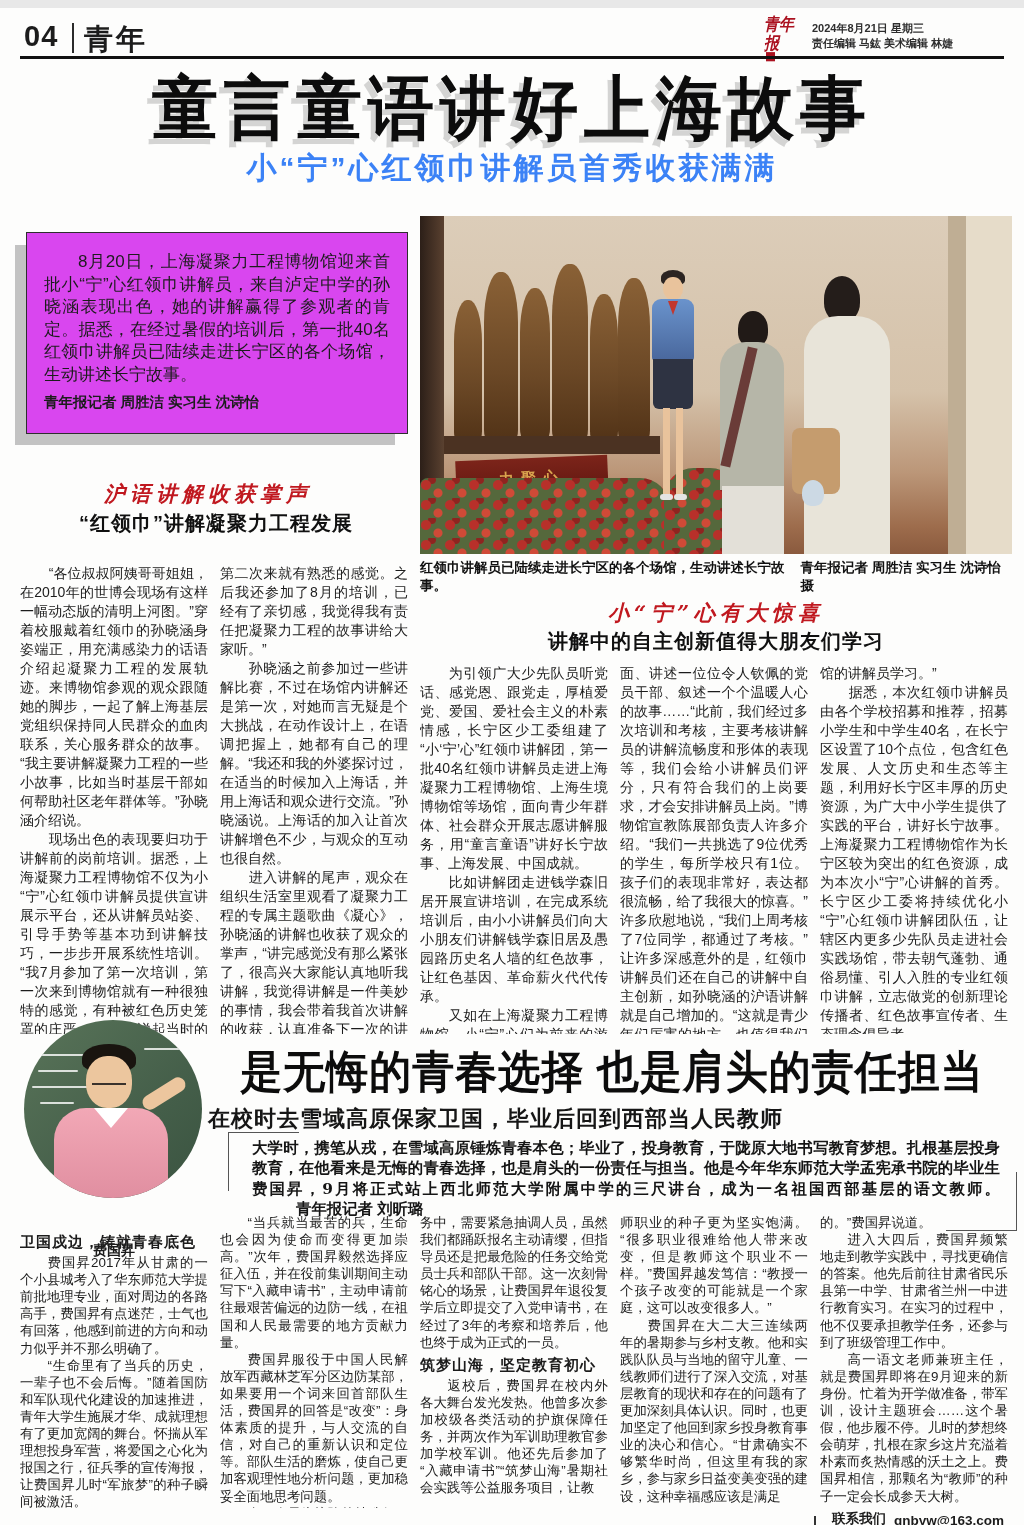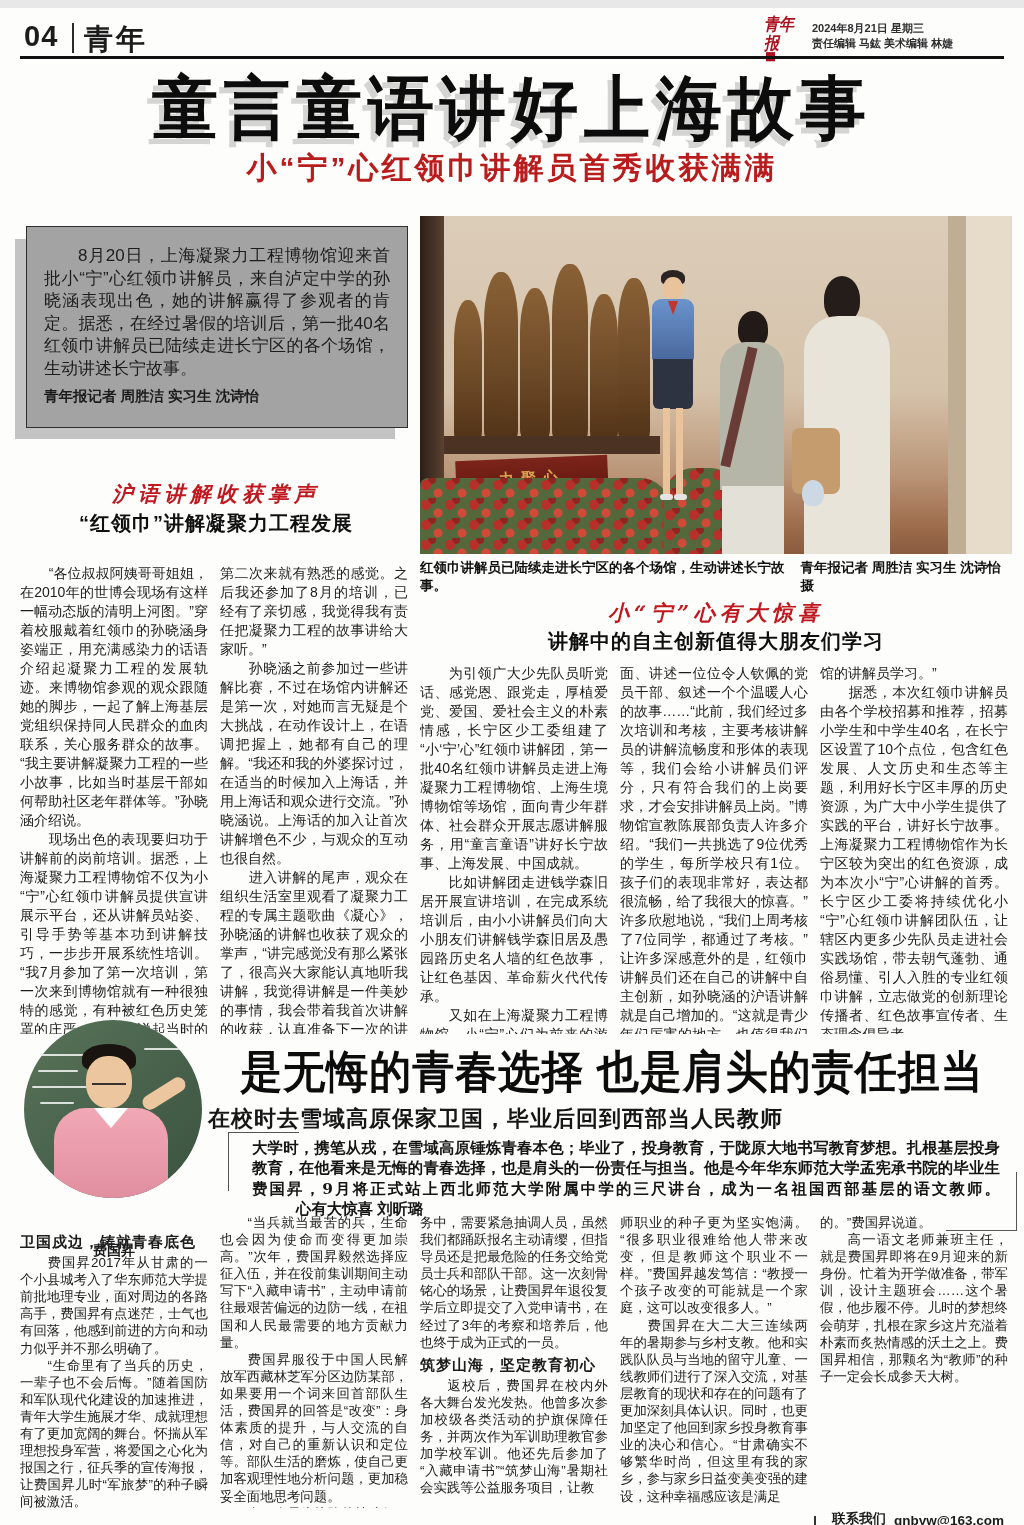--- a/index.html
+++ b/index.html
@@ -23,7 +23,7 @@
              letter-spacing:6px;color:#0c0c0c;transform:scaleY(1.05);
              text-shadow:-5px 6px 0 rgba(0,0,0,0.16);white-space:nowrap;}
   .subheadline1{left:0;top:140px;width:1024px;text-align:center;font-size:30px;font-weight:800;
-                letter-spacing:3px;color:#b91c1c;}
+                letter-spacing:3px;color:#3b82f6;}
 
   
   .introbox{left:26px;top:218px;width:346px;height:164px;background:#a3a3a3;border:1.6px solid #2e2e2e;

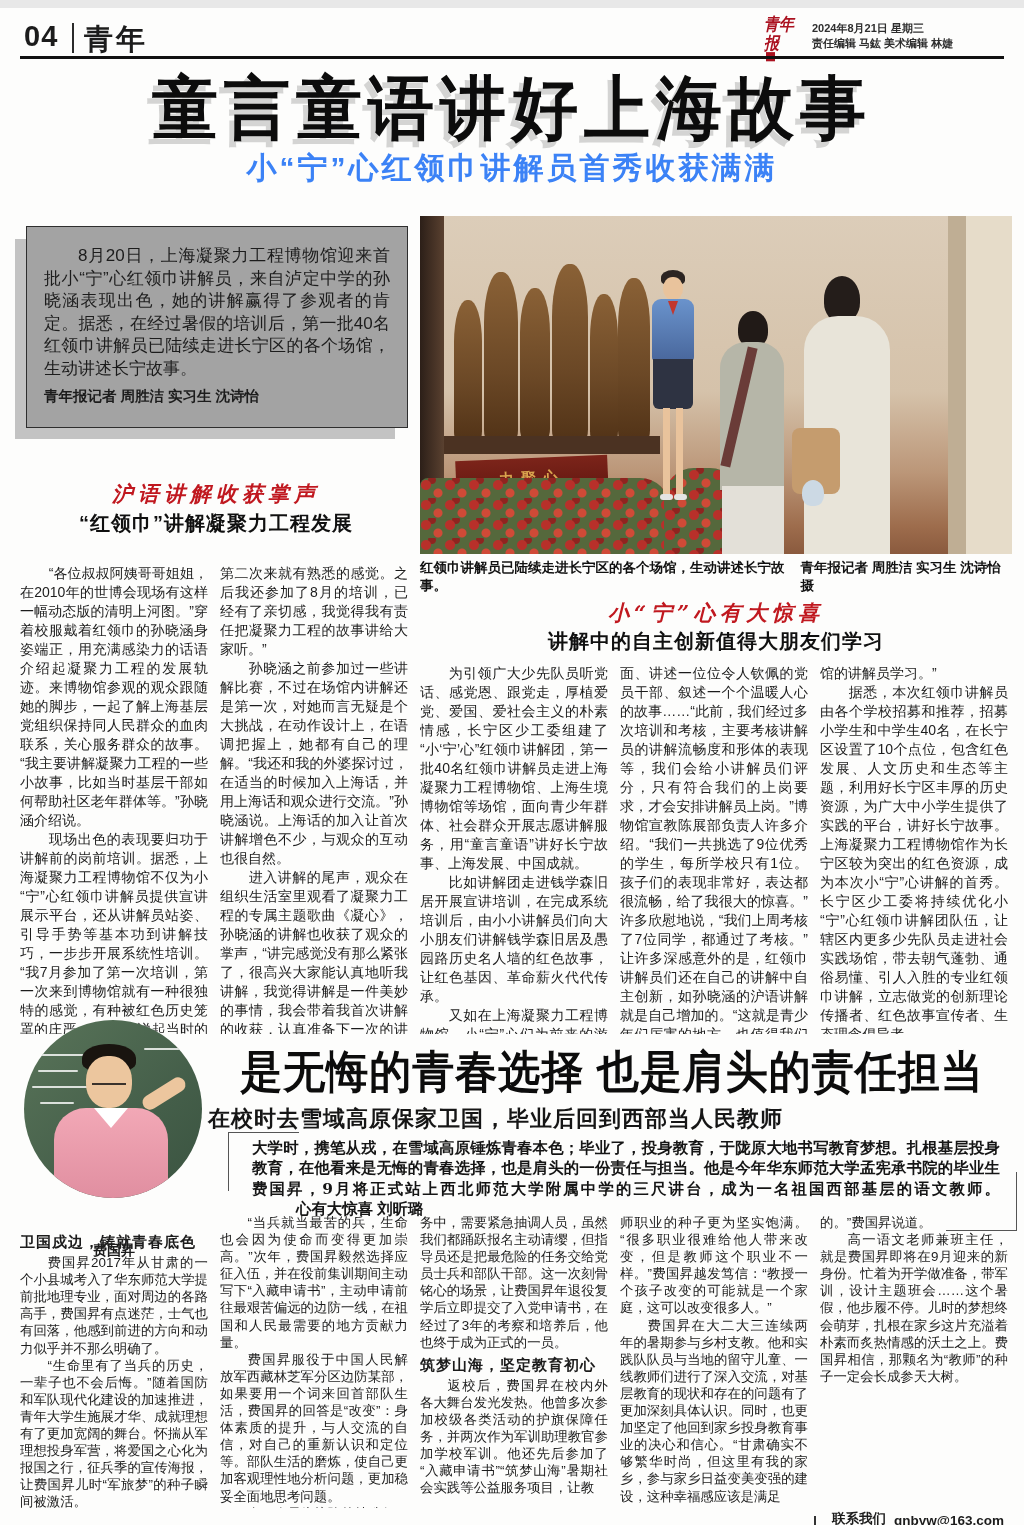--- a/index.html
+++ b/index.html
@@ -26,7 +26,7 @@
                 letter-spacing:3px;color:#3b82f6;}
 
   
-  .introbox{left:26px;top:218px;width:346px;height:164px;background:#a3a3a3;border:1.6px solid #2e2e2e;
+  .introbox{left:26px;top:224px;width:346px;height:164px;background:#d946ef;border:1.6px solid #2e2e2e;
             box-shadow:-12px 12px 0 -1px #c3c3c3;padding:18px 17px;font-size:17px;line-height:22.6px;
             text-align:justify;}
   .introbox .lede-p{text-indent:2em;}

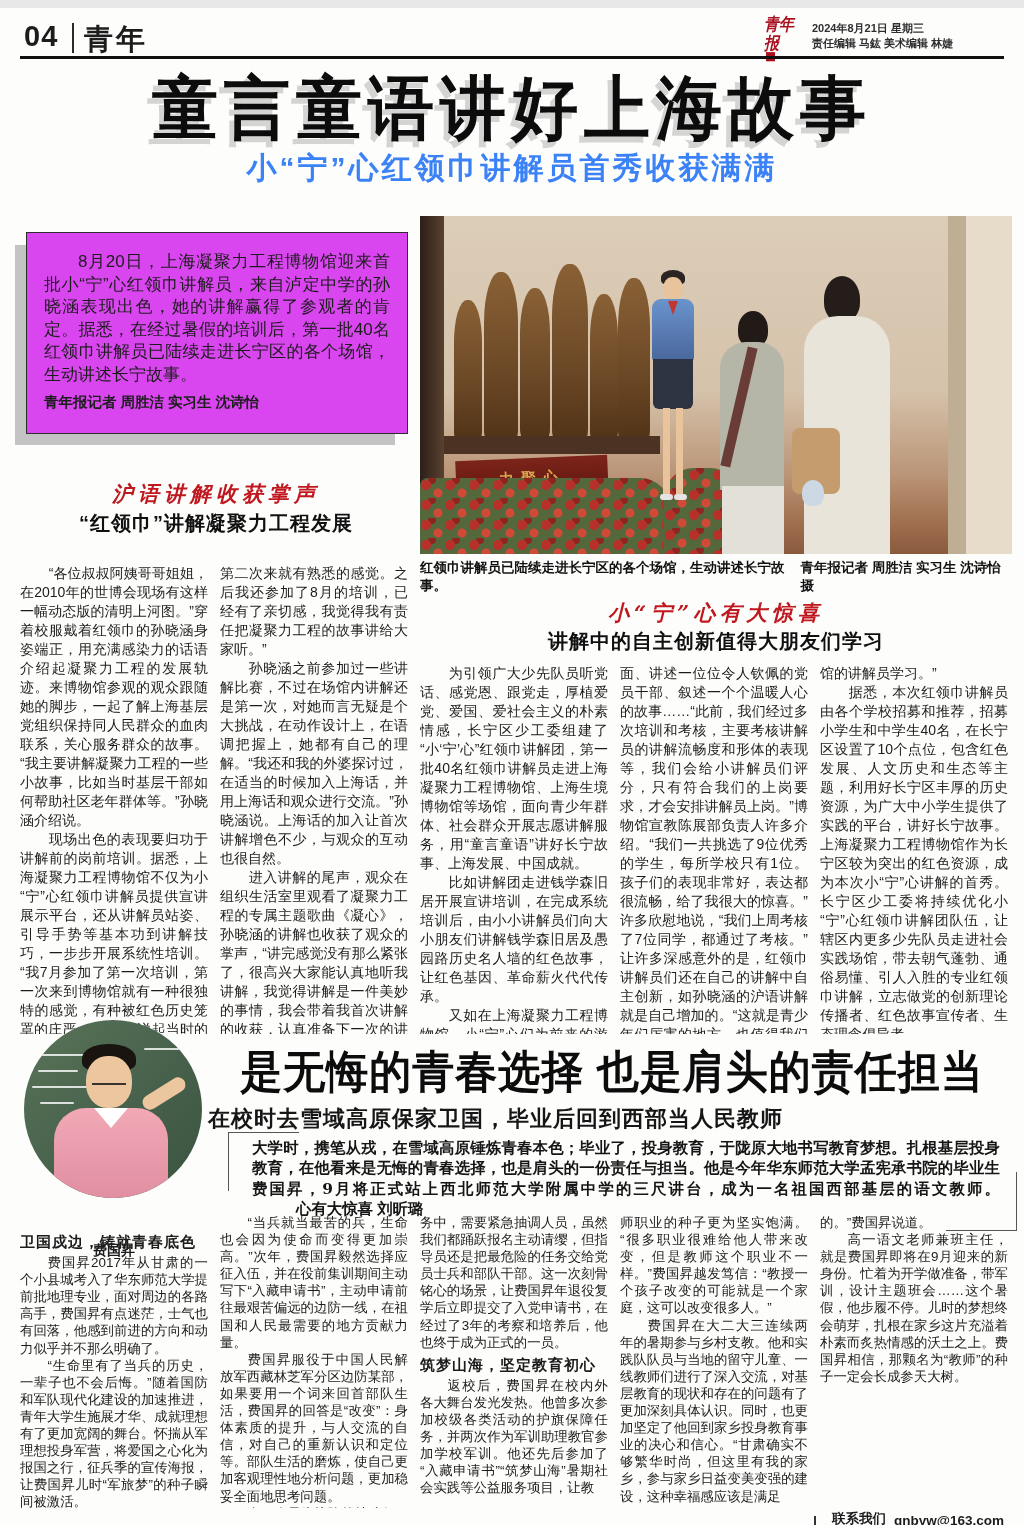--- a/index.html
+++ b/index.html
@@ -35,7 +35,7 @@
   
   .kicker{font-family:"DejaVu Serif",serif;font-style:italic;font-weight:800;font-size:21px;
           letter-spacing:5px;color:#c0181f;text-align:center;}
-  .kicker1{left:20px;top:472px;width:392px;text-align:center;}
+  .kicker1{left:12px;top:472px;width:392px;text-align:center;}
   .sec-title{font-size:20px;font-weight:800;color:#101010;text-align:center;letter-spacing:1px;}
   .sec-title1{left:20px;top:502px;width:392px;}
   .kicker2{left:420px;top:591px;width:592px;}

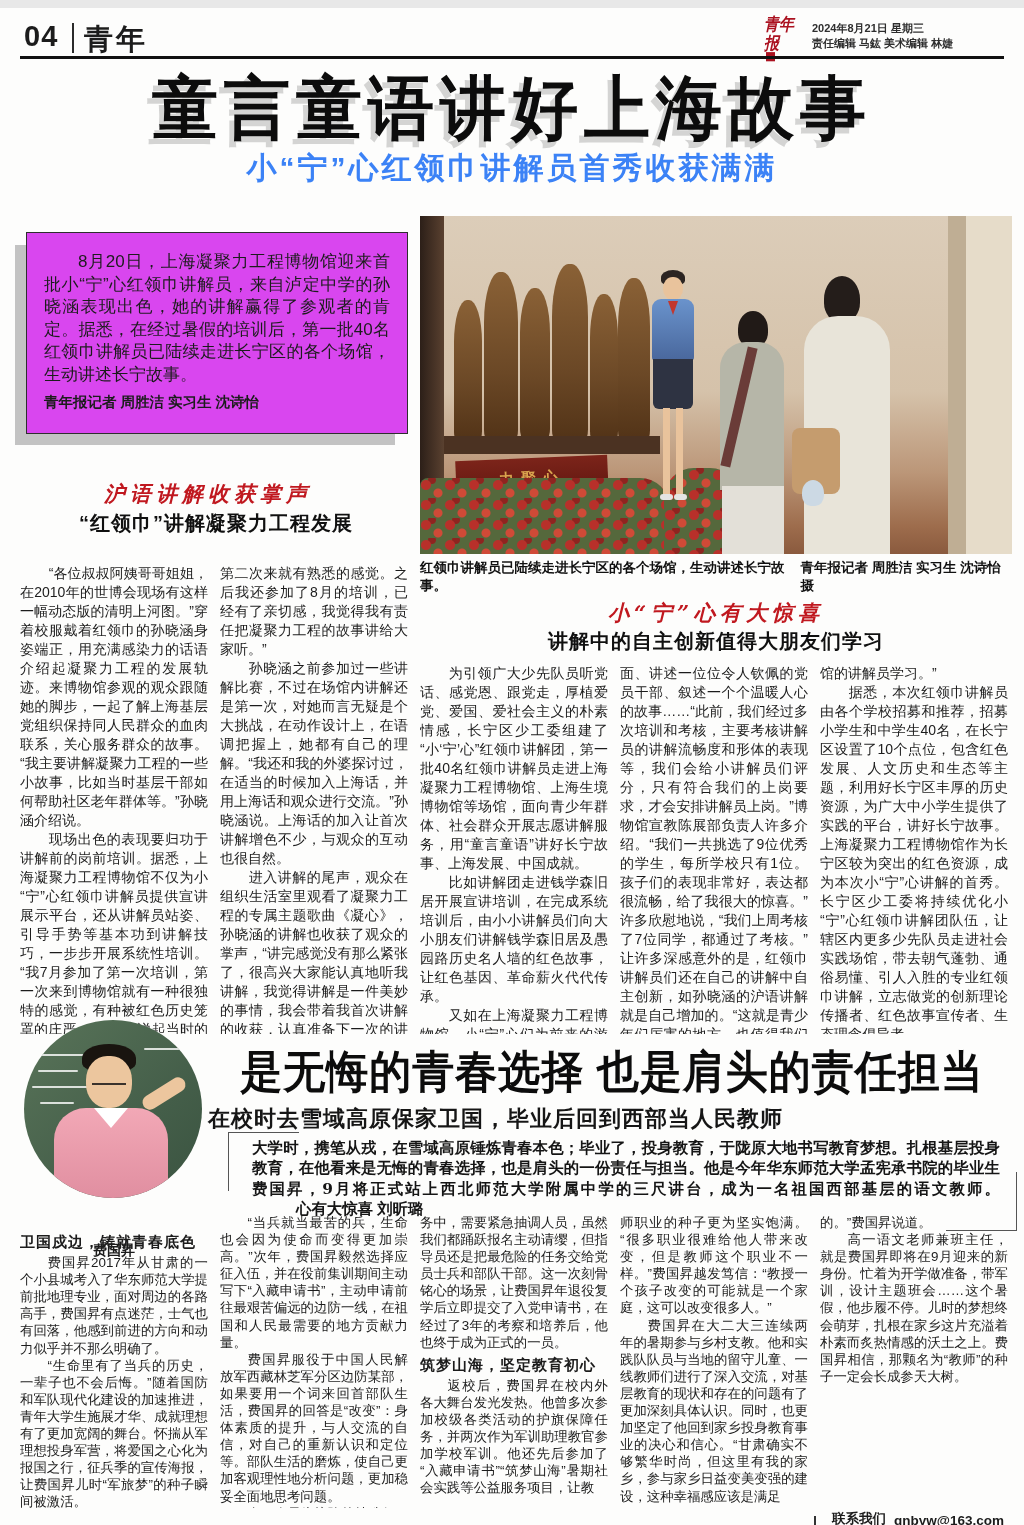--- a/index.html
+++ b/index.html
@@ -232,7 +232,7 @@
 
   <div class="abs corner corner-tl"></div>
   <div class="abs corner corner-br"></div>
-  <div class="abs ledebox2"><span>大学时，携笔从戎，在雪域高原锤炼青春本色；毕业了，投身教育，于陇原大地书写教育梦想。扎根基层投身教育，在他看来是无悔的青春选择，也是肩头的一份责任与担当。他是今年华东师范大学孟宪承书院的毕业生费国昇，9月将正式站上西北师范大学附属中学的三尺讲台，成为一名祖国西部基层的语文教师。</span><span class="byline2">心有大惊喜 刘昕璐</span></div>
+  <div class="abs ledebox2"><span>大学时，携笔从戎，在雪域高原锤炼青春本色；毕业了，投身教育，于陇原大地书写教育梦想。扎根基层投身教育，在他看来是无悔的青春选择，也是肩头的一份责任与担当。他是今年华东师范大学孟宪承书院的毕业生费国昇，9月将正式站上西北师范大学附属中学的三尺讲台，成为一名祖国西部基层的语文教师。</span><span class="byline2">青年报记者 刘昕璐</span></div>
 
   <div class="abs portrait">
     <div class="chalk ck1"></div>

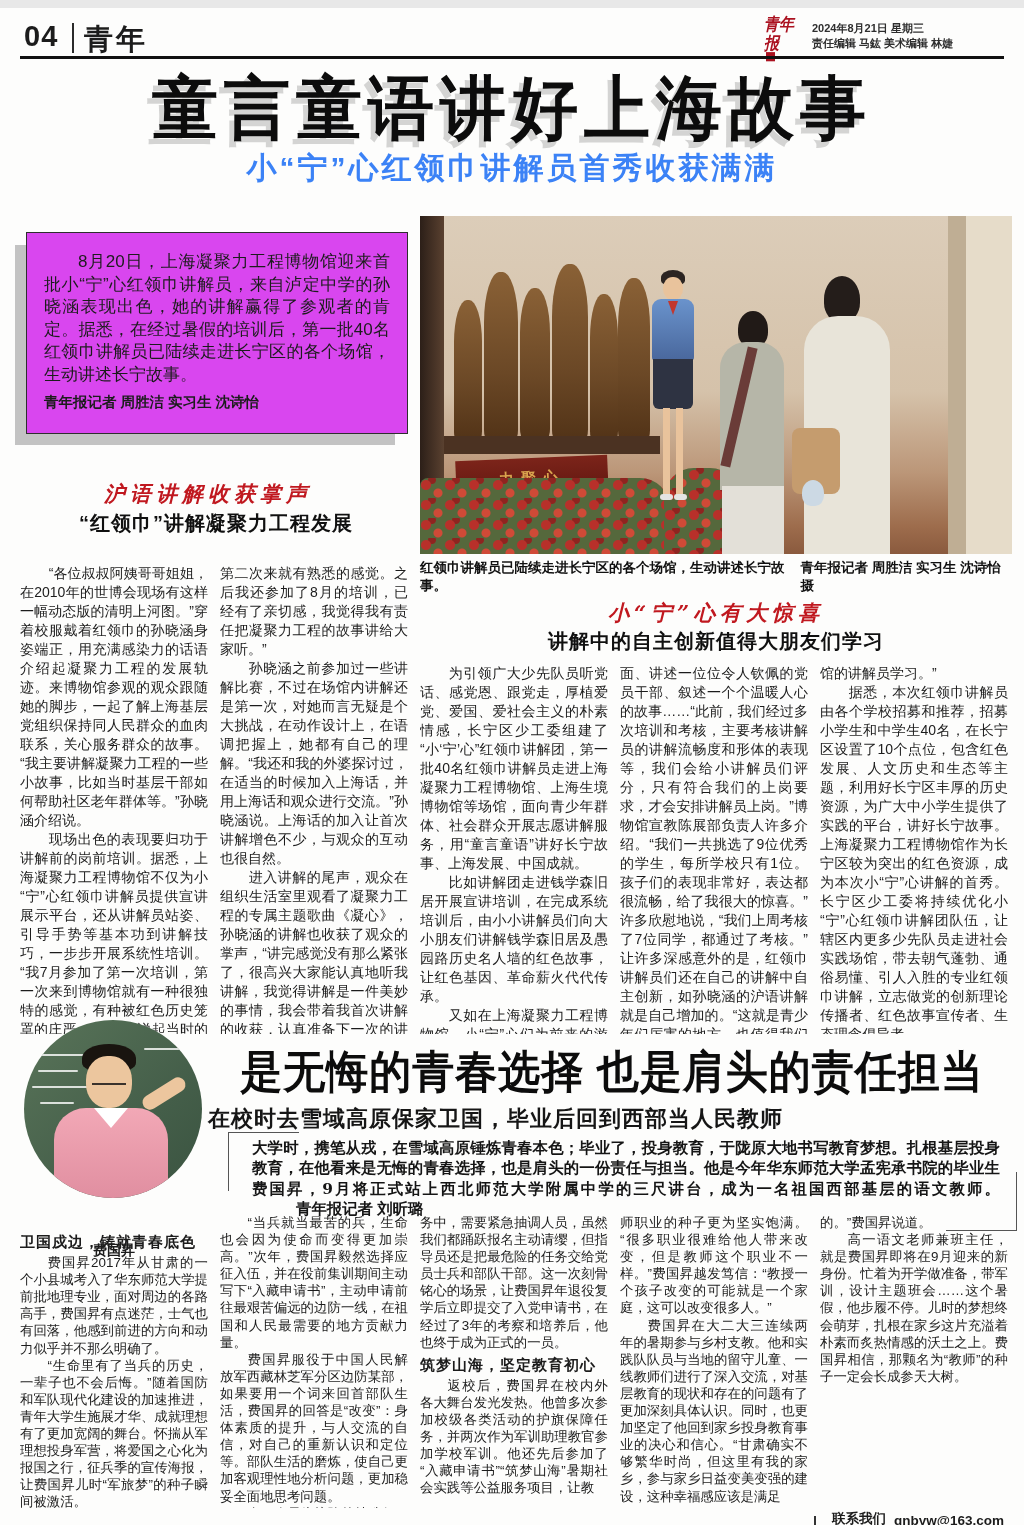--- a/index.html
+++ b/index.html
@@ -270,6 +270,7 @@
     </div>
   <div class="col col-bot" style="left:820px;top:1206px;height:294px">
       <div class="para no-indent">的。”费国昇说道。</div>
+      <div class="para">进入大四后，费国昇频繁地走到教学实践中，寻找更确信的答案。他先后前往甘肃省民乐县第一中学、甘肃省兰州一中进行教育实习。在实习的过程中，他不仅要承担教学任务，还参与到了班级管理工作中。</div>
       <div class="para">高一语文老师兼班主任，就是费国昇即将在9月迎来的新身份。忙着为开学做准备，带军训，设计主题班会……这个暑假，他步履不停。儿时的梦想终会萌芽，扎根在家乡这片充溢着朴素而炙热情感的沃土之上。费国昇相信，那颗名为“教师”的种子一定会长成参天大树。</div>
     </div>
 

